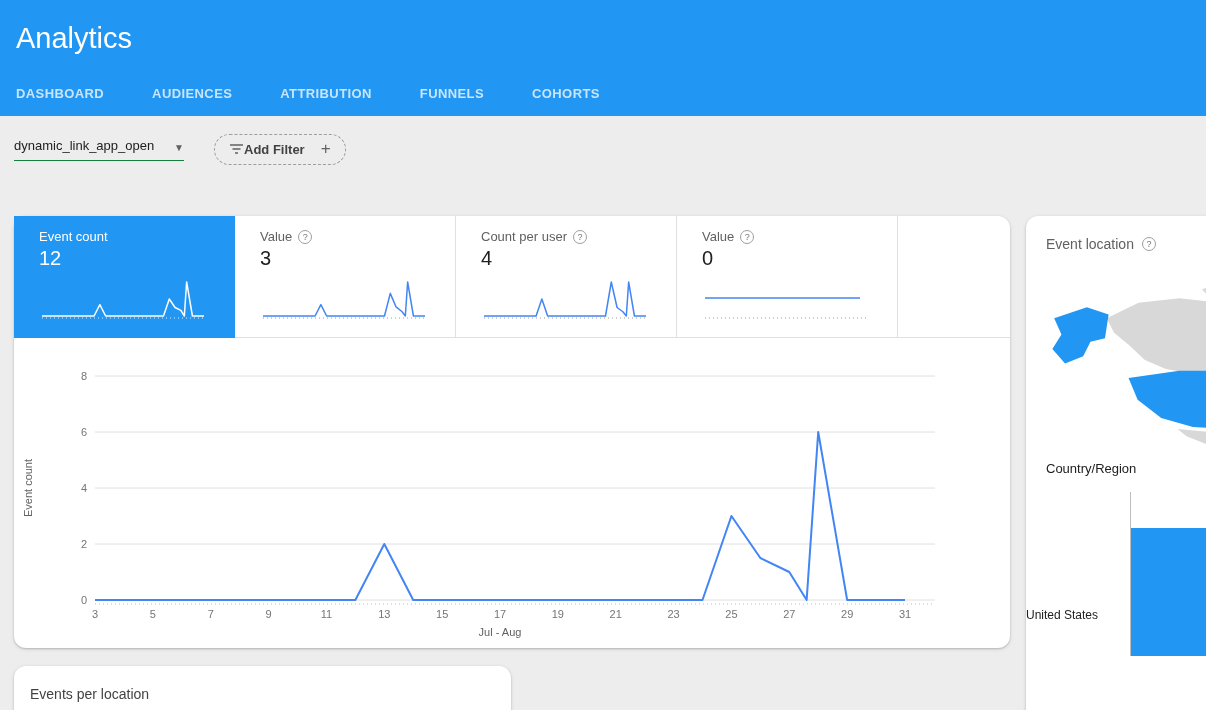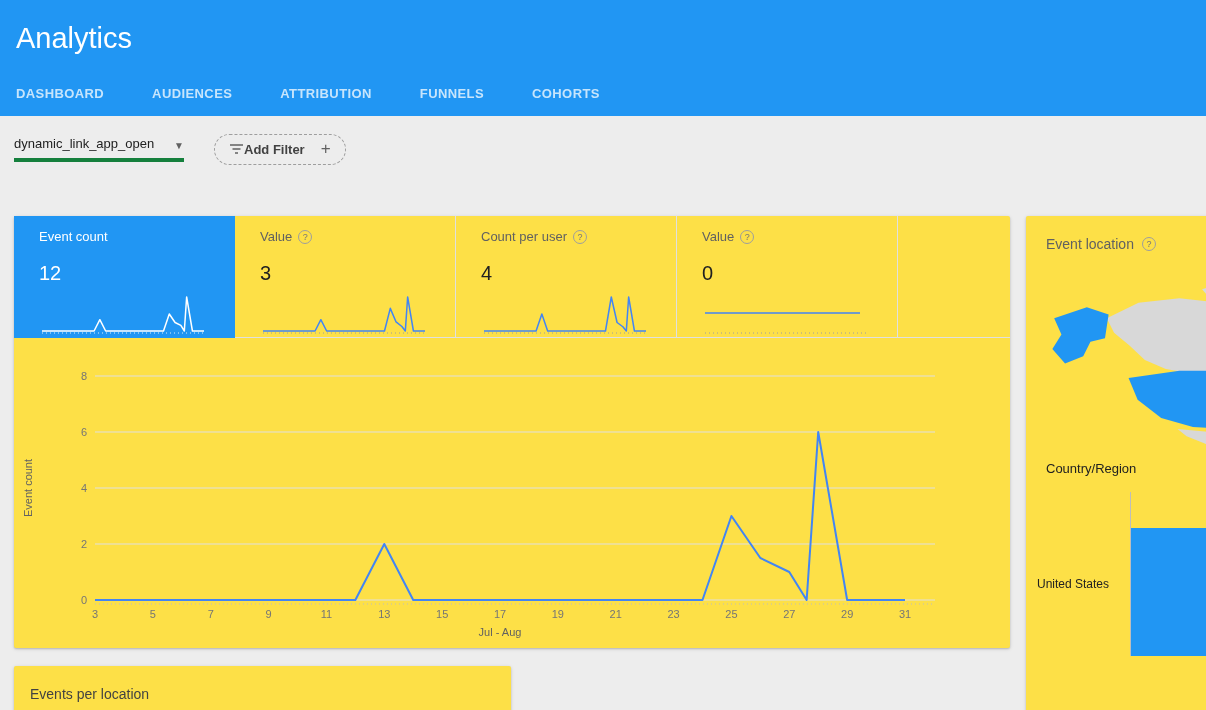--- a/index.html
+++ b/index.html
@@ -13,7 +13,7 @@
   .tab.active{color:#fff;border-bottom-color:#fff}
   .filter-bar{display:flex;align-items:center;height:66px;padding-left:14px;gap:30px}
   .event-select{width:170px;display:flex;justify-content:space-between;align-items:flex-end;
-    border-bottom:4px solid #15803d;padding-bottom:7px;font-size:13px;color:#212121;cursor:pointer}
+    border-bottom:1px solid #15803d;padding-bottom:7px;font-size:13px;color:#212121;cursor:pointer}
   .caret{color:#616161;font-size:10px;line-height:1}
   .add-filter{display:inline-flex;align-items:center;gap:0;border:1px dashed #9e9e9e;
     border-radius:16px;background:transparent;height:31px;padding:0 14px;font-size:13px;

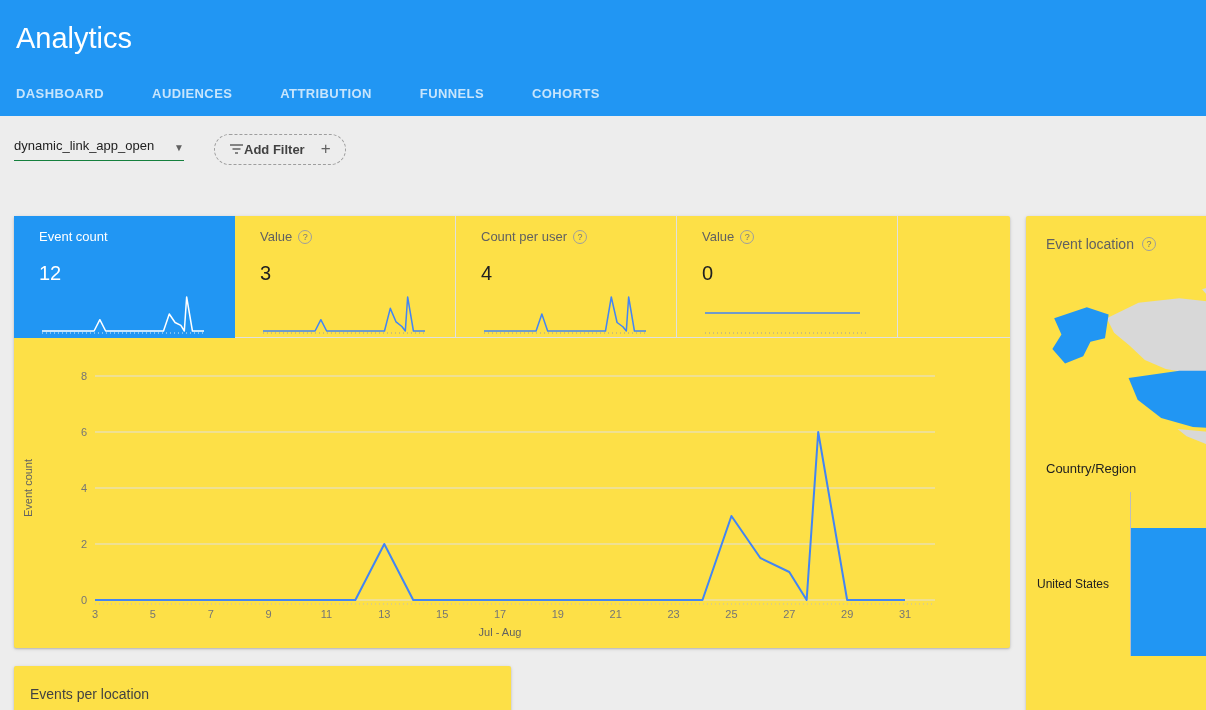--- a/index.html
+++ b/index.html
@@ -19,7 +19,7 @@
     border-radius:16px;background:transparent;height:31px;padding:0 14px;font-size:13px;
     font-weight:700;color:#424242;font-family:inherit;cursor:pointer}
   .add-filter .plus{font-size:17px;color:#616161;margin-left:16px;font-weight:400}
-  .card{position:absolute;background:#fde047;border-radius:2px;
+  .card{position:absolute;background:#ffffff;border-radius:12px;
     box-shadow:0 1px 2px rgba(0,0,0,.18),0 1px 4px rgba(0,0,0,.10)}
   .main-card{left:14px;top:216px;width:996px;height:432px}
   .metric-row{display:flex;height:122px;border-bottom:1px solid #e0e0e0}

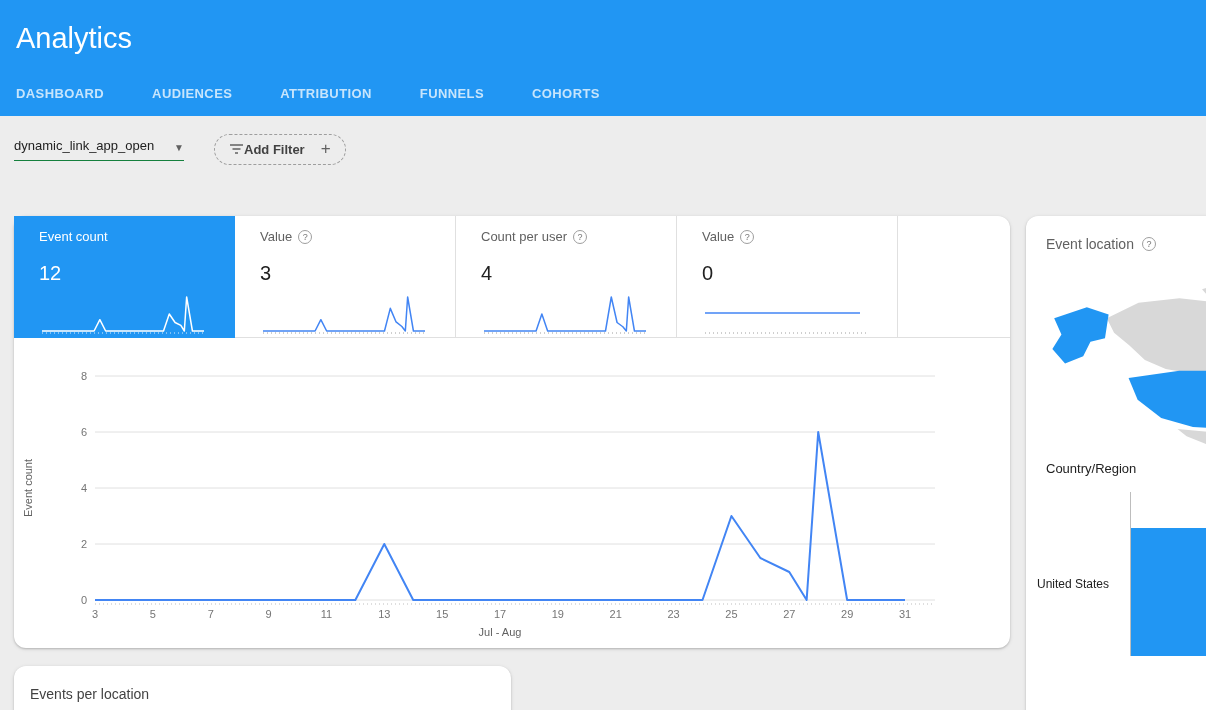--- a/index.html
+++ b/index.html
@@ -25,7 +25,7 @@
   .metric-row{display:flex;height:122px;border-bottom:1px solid #e0e0e0}
   .metric{width:221px;height:122px;padding:13px 16px 6px 25px;border-right:1px solid #e0e0e0;cursor:pointer}
   .metric .lbl{display:flex;align-items:center;gap:6px;font-size:13px;color:#616161}
-  .metric .val{font-size:20px;color:#212121;margin-top:18px}
+  .metric .val{font-size:20px;color:#212121;margin-top:3px}
   .metric.selected{background:#2196F3;border-right-color:transparent}
   .metric.selected .lbl,.metric.selected .val{color:#fff}
   .help{display:inline-flex;align-items:center;justify-content:center;flex:0 0 auto;

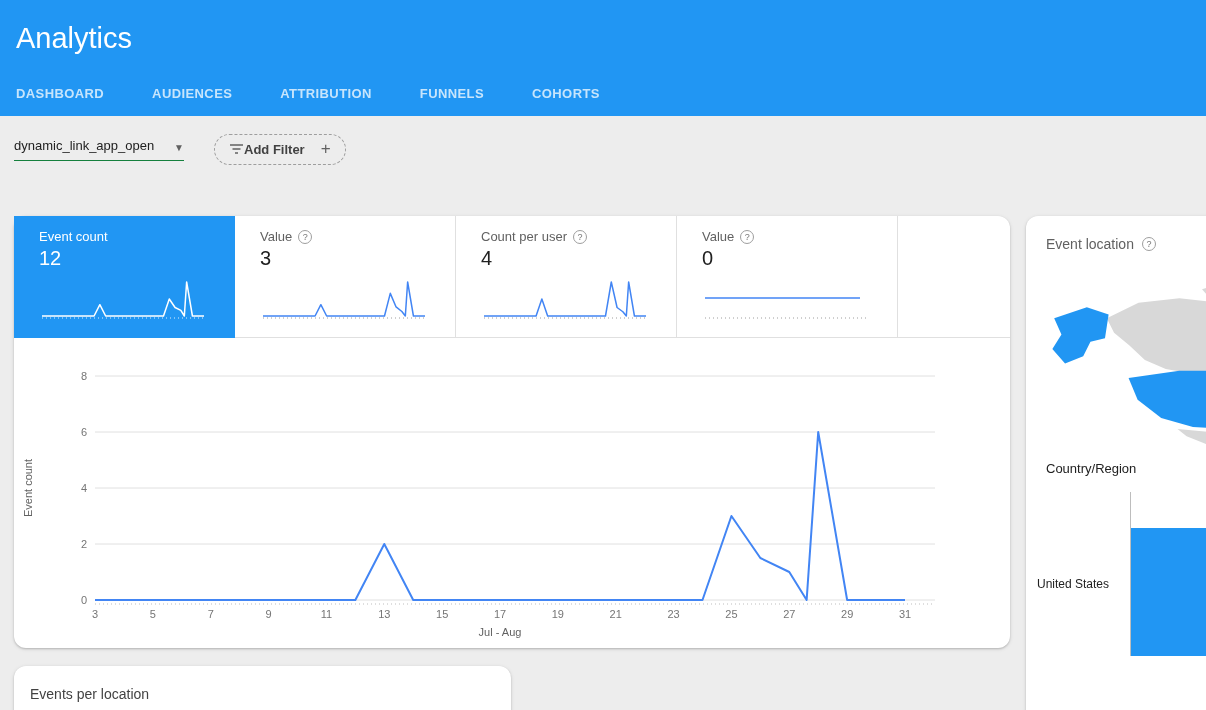--- a/index.html
+++ b/index.html
@@ -40,7 +40,7 @@
   .country-region{padding-left:20px;font-size:13px;color:#212121;margin-top:4px}
   .loc-chart{display:flex;margin-top:16px}
   .loc-labels{width:104px}
-  .loc-label{margin-top:85px;text-align:center;padding-right:10px;font-size:12px;color:#212121}
+  .loc-label{margin-top:116px;text-align:left;padding-right:10px;font-size:12px;color:#212121}
   .loc-axis{flex:1;border-left:1px solid #bdbdbd;padding-top:36px}
   .loc-bar{height:128px;background:#2196F3}
   .bottom-card{left:14px;top:666px;width:497px;height:90px;padding:20px 16px;font-size:14px;color:#424242}

